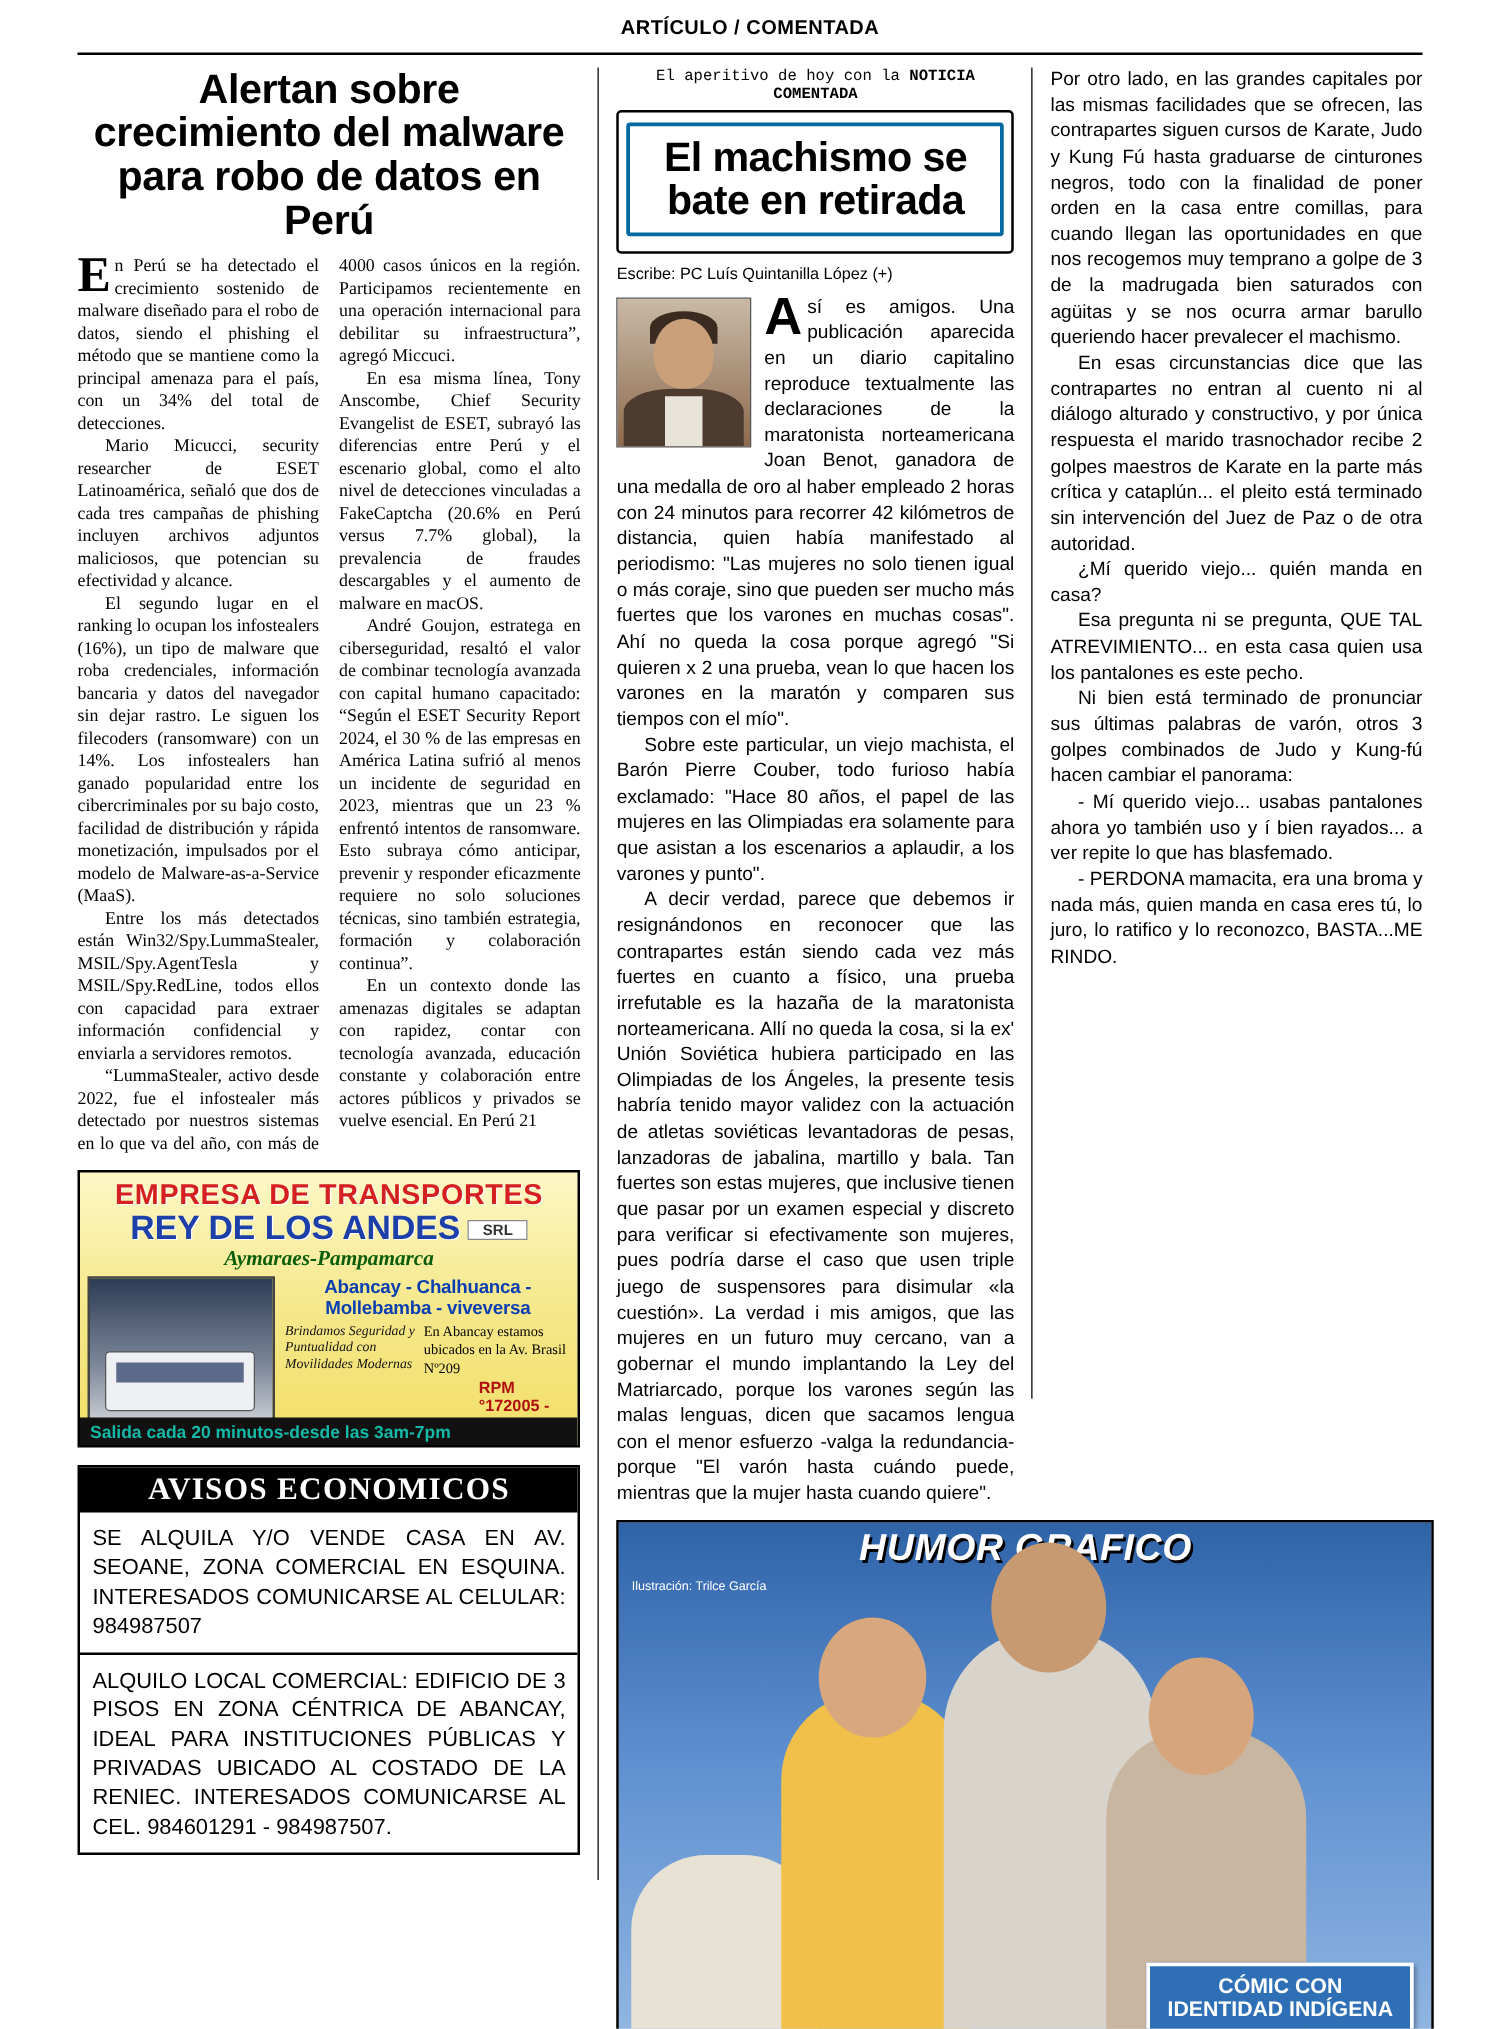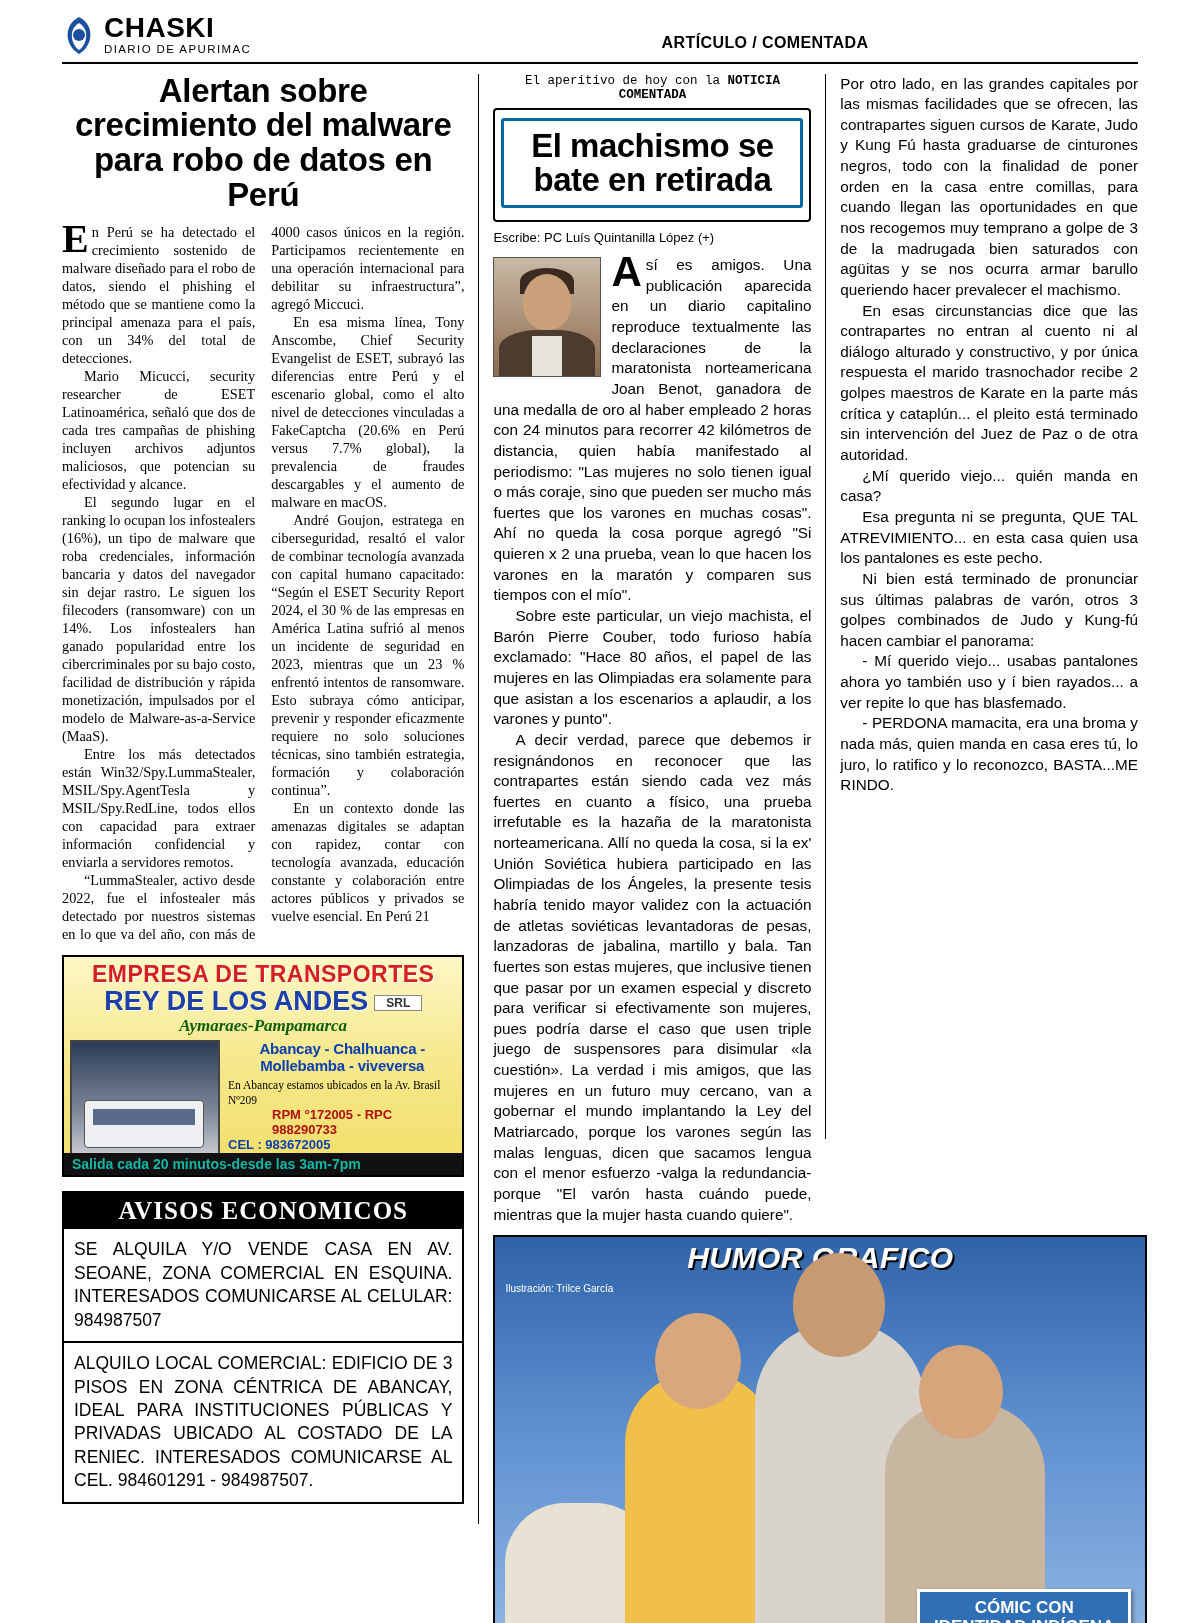--- a/index.html
+++ b/index.html
@@ -133,19 +133,6 @@
 <div class="page">
 
   <div class="masthead">
-    <div class="mh-left">
-      <span class="mh-logo">
-        <svg width="34" height="40" viewBox="0 0 34 40">
-          <path d="M17 2 C9 6 4 14 6 24 C8 33 14 37 17 39 C20 37 26 33 28 24 C30 14 25 6 17 2 Z" fill="#1b4fa0"></path>
-          <path d="M17 8 C12 11 9 16 10 23 C11 29 14 33 17 35 C20 33 23 29 24 23 C25 16 22 11 17 8 Z" fill="#ffffff"></path>
-          <circle cx="17" cy="20" r="6" fill="#1b4fa0"></circle>
-        </svg>
-      </span>
-      <div class="mh-titles">
-        <div class="mh-title">CHASKI</div>
-        <div class="mh-sub">DIARIO DE APURIMAC</div>
-      </div>
-    </div>
     <div class="mh-center">ARTÍCULO / COMENTADA</div>
   </div>
 

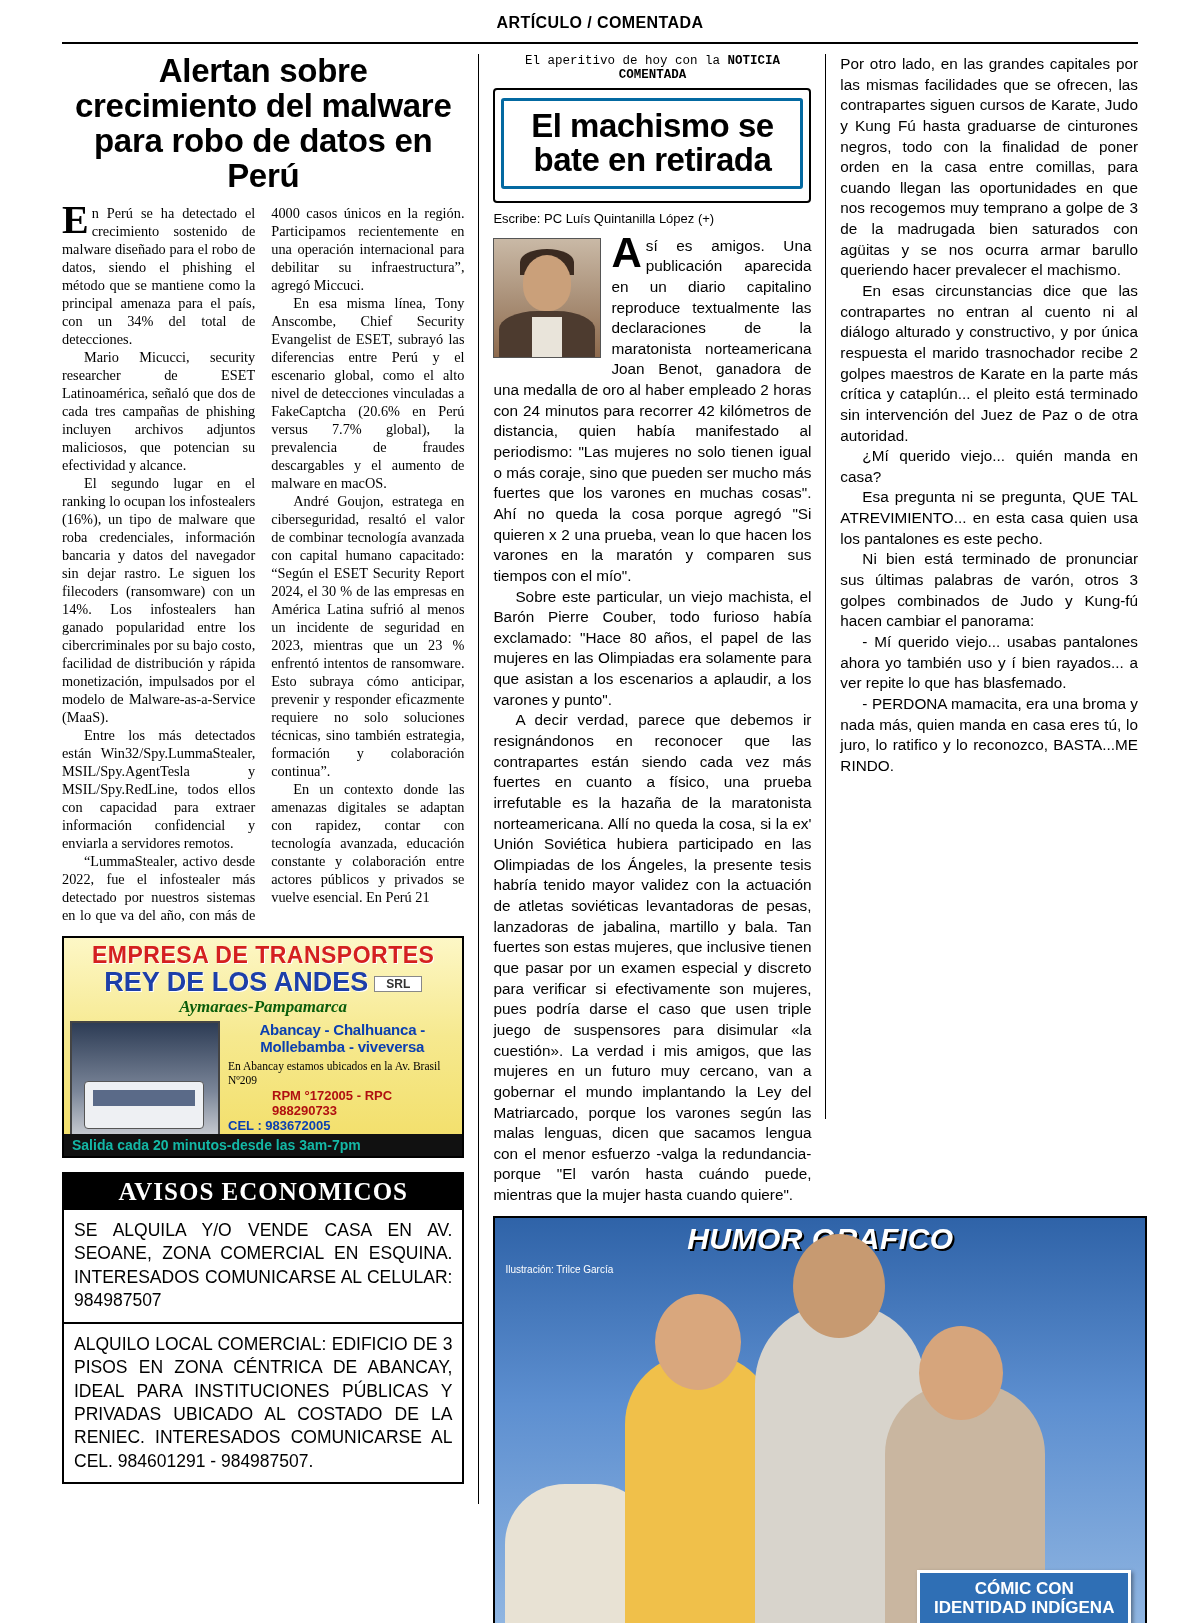--- a/index.html
+++ b/index.html
@@ -166,6 +166,7 @@
           <div class="at-info">
             <div class="at-cities">Abancay - Chalhuanca - Mollebamba - viveversa</div>
             <div style="display:flex; gap:6px; margin-top:4px;">
+              <div class="at-left-italic">Brindamos Seguridad y Puntualidad con Movilidades Modernas</div>
               <div style="flex:1;">
                 <div class="at-addr">En Abancay estamos ubicados en la Av. Brasil Nº209</div>
                 <div class="at-rpm">RPM °172005 - RPC 988290733</div>

